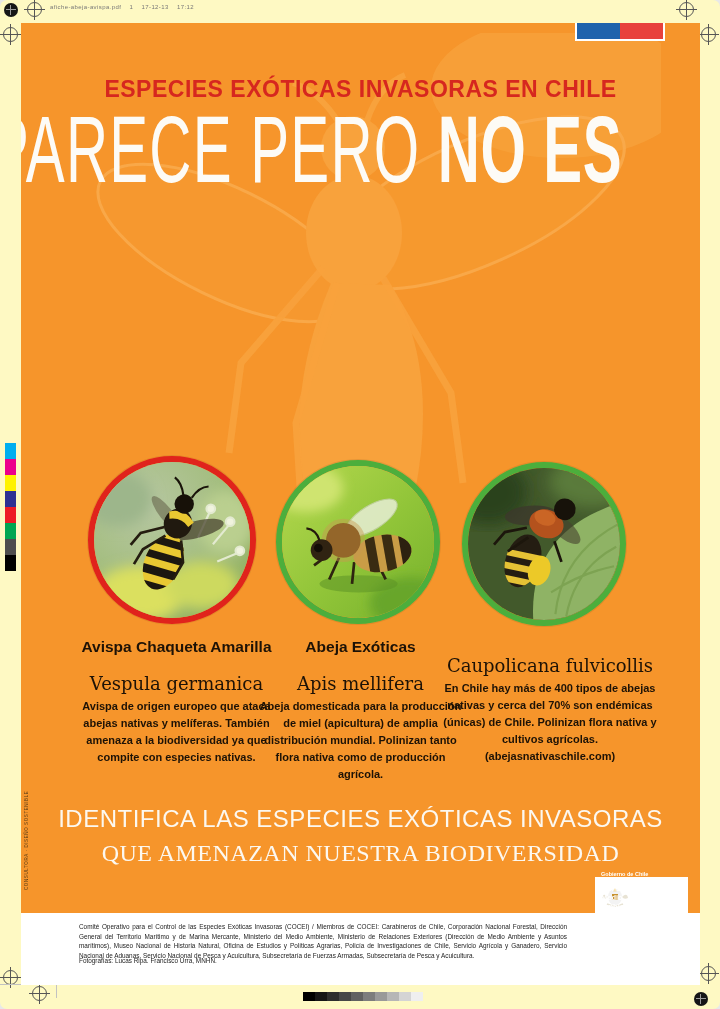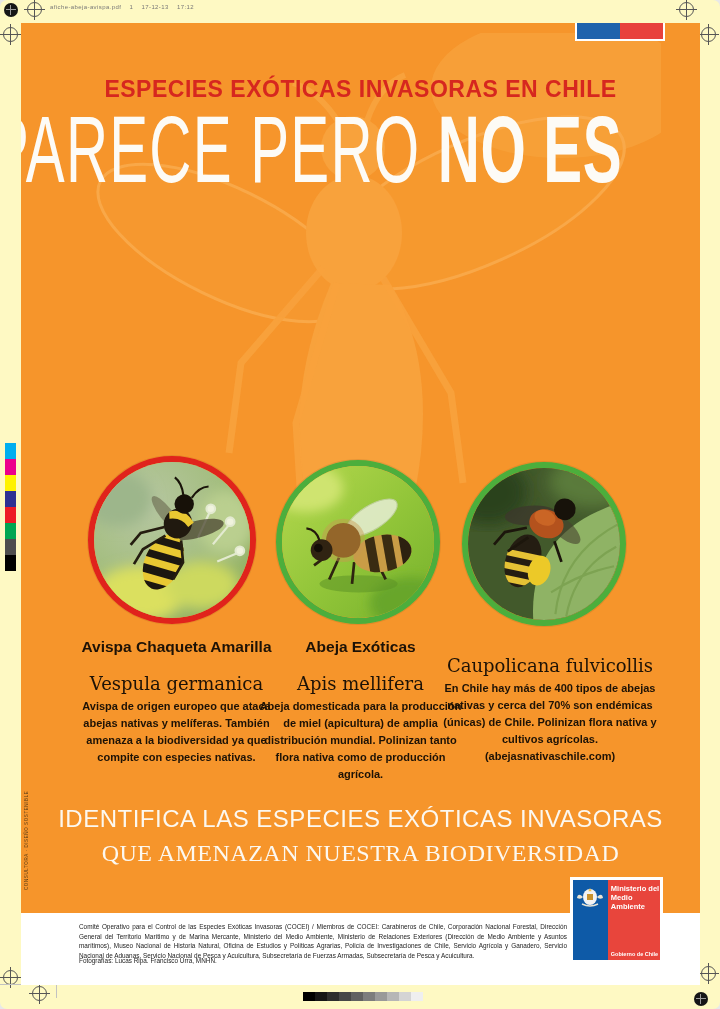--- a/index.html
+++ b/index.html
@@ -55,8 +55,8 @@
              font-size:6.4px;line-height:1.5;text-align:justify;}
   #photocredit{position:absolute;left:58px;top:44px;width:488px;color:#222;font-size:6.4px;}
 
-  #gob-logo{position:absolute;left:549px;top:854px;width:93px;height:86px;background:#fff;
-            border:3px solid #fff;box-sizing:border-box;display:flex;}
+  #gob-logo{position:absolute;left:574px;top:854px;width:93px;height:86px;background:#fff;
+            border:3px solid #fff;box-sizing:border-box;display:flex;flex-direction:column;}
   #logo-blue-panel{width:40%;position:relative;}
   #logo-red-panel{width:60%;position:relative;}
   #ministry-label{position:absolute;left:3px;top:4px;color:#fff;font-size:7.5px;font-weight:bold;line-height:1.2;}

